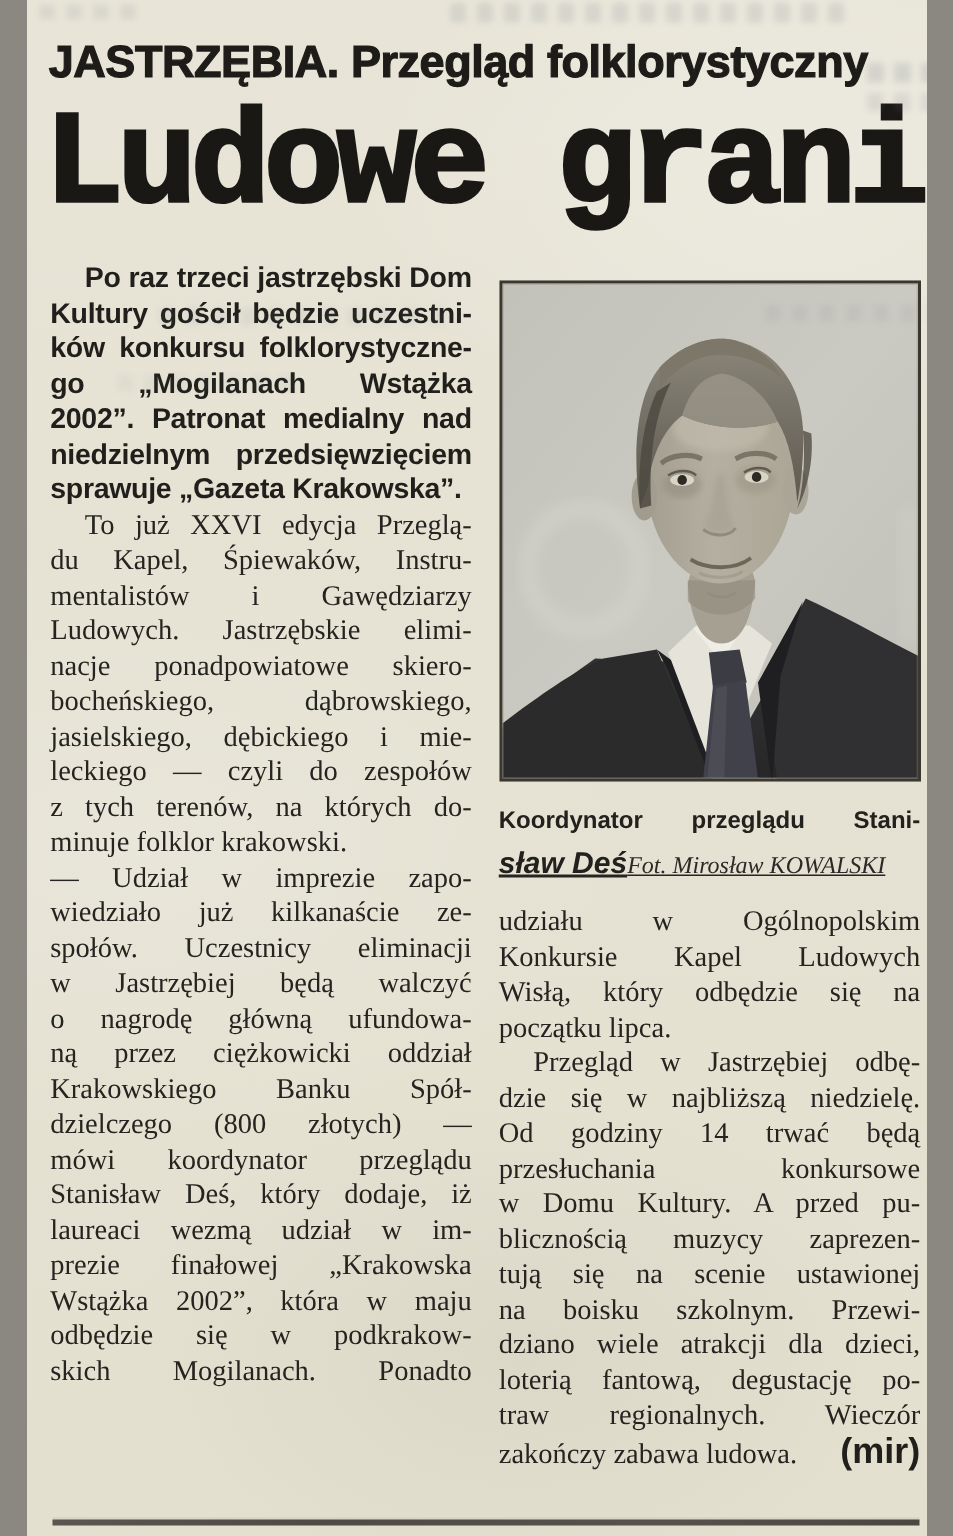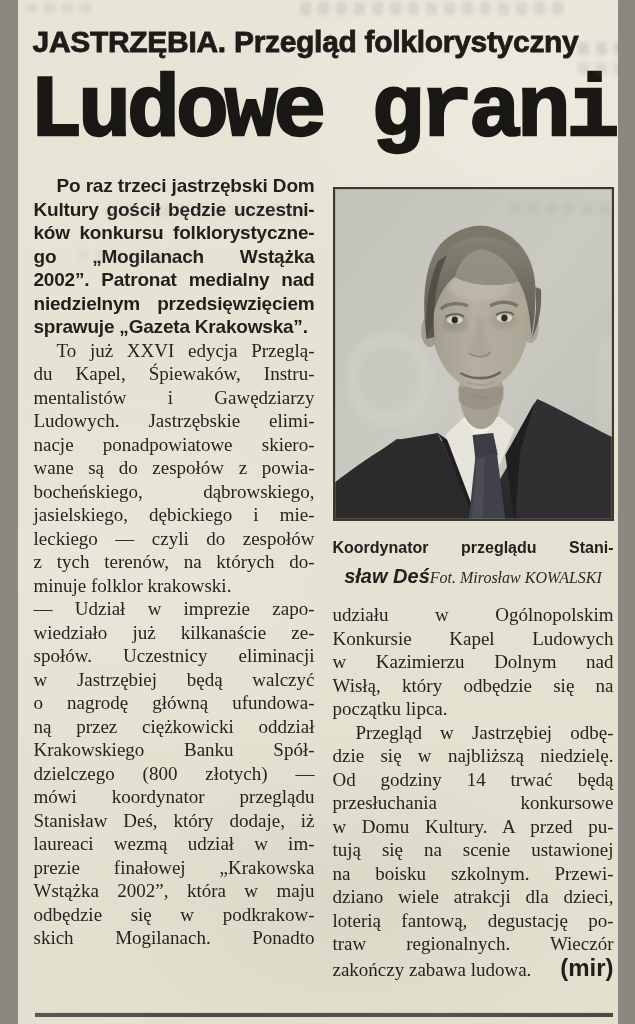--- a/index.html
+++ b/index.html
@@ -181,7 +181,6 @@
           <div class="tline">mentalistów i Gawędziarzy</div>
           <div class="tline">Ludowych. Jastrzębskie elimi-</div>
           <div class="tline">nacje ponadpowiatowe skiero-</div>
-          <div class="tline">wane są do zespołów z powia-</div>
           <div class="tline">bocheńskiego, dąbrowskiego,</div>
           <div class="tline">jasielskiego, dębickiego i mie-</div>
           <div class="tline">leckiego — czyli do zespołów</div>

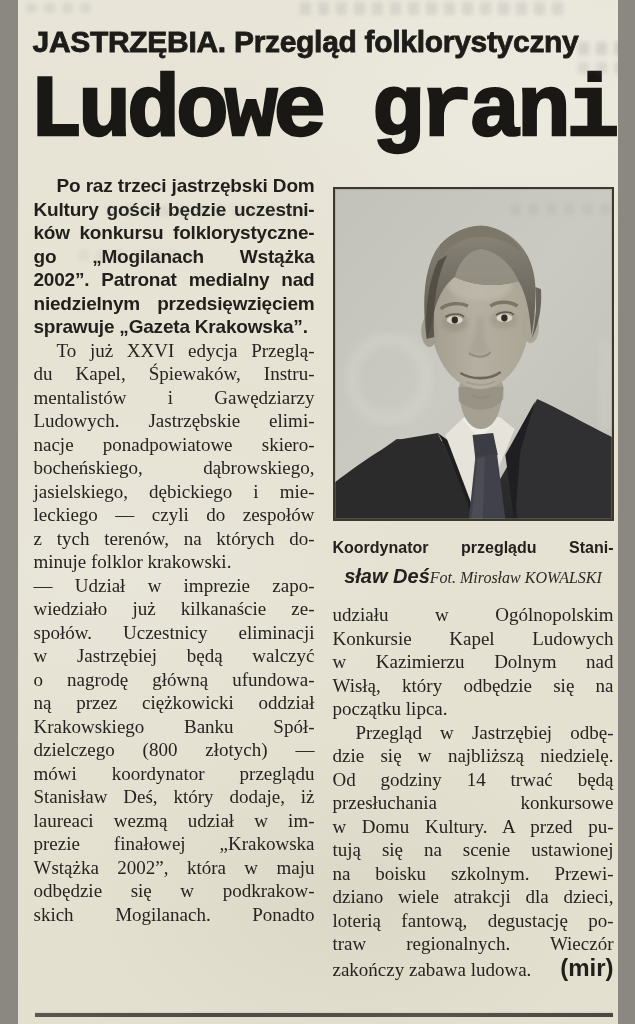--- a/index.html
+++ b/index.html
@@ -118,9 +118,10 @@
   }
   .cap-line2{
     display:flex;
-    justify-content:center;
+    justify-content:flex-start;
     align-items:baseline;
     line-height:29px;
+    text-decoration:underline;
   }
   .cap-name{
     font-family:"Liberation Sans", sans-serif;

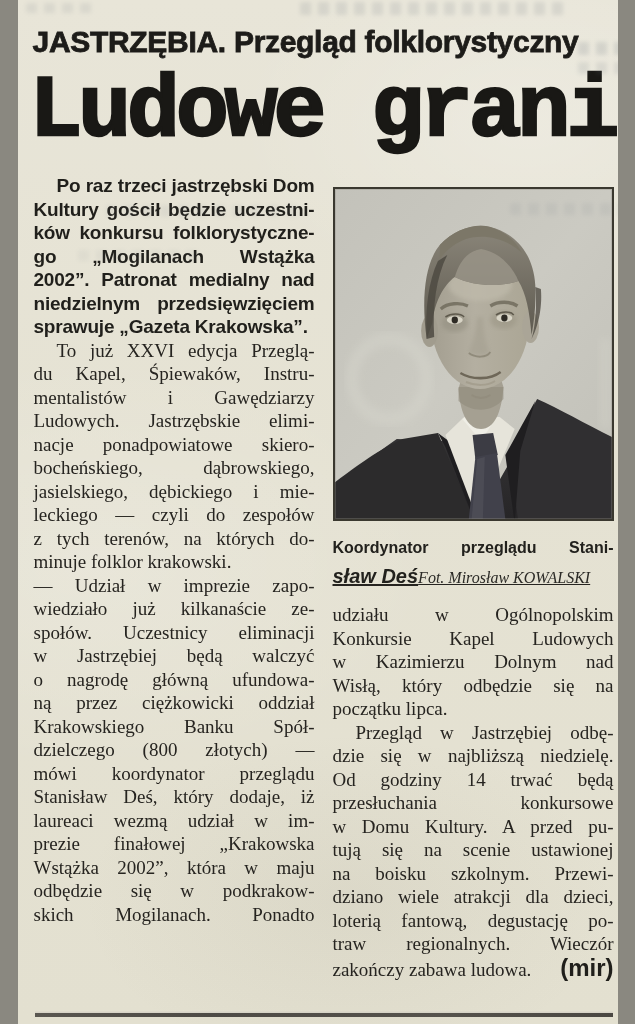--- a/index.html
+++ b/index.html
@@ -319,7 +319,6 @@
         <div class="para">
             <div class="tline">udziału w Ogólnopolskim</div>
             <div class="tline">Konkursie Kapel Ludowych</div>
-            <div class="tline">w Kazimierzu Dolnym nad</div>
             <div class="tline">Wisłą, który odbędzie się na</div>
             <div class="tline">początku lipca.</div>
           </div>

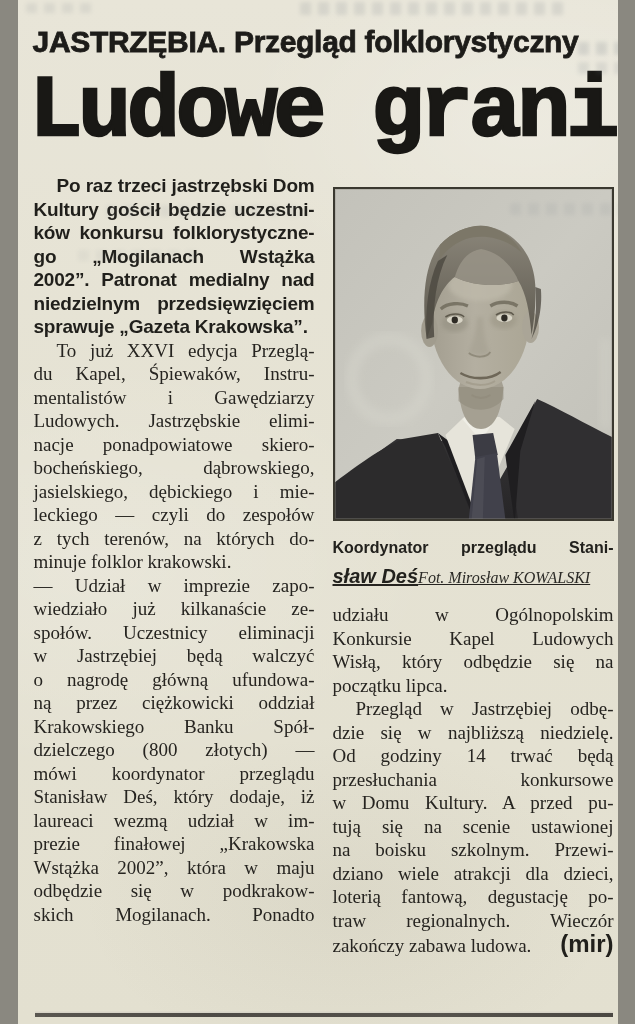--- a/index.html
+++ b/index.html
@@ -328,6 +328,7 @@
             <div class="tline">Od godziny 14 trwać będą</div>
             <div class="tline">przesłuchania konkursowe</div>
             <div class="tline">w Domu Kultury. A przed pu-</div>
+            <div class="tline">blicznością muzycy zaprezen-</div>
             <div class="tline">tują się na scenie ustawionej</div>
             <div class="tline">na boisku szkolnym. Przewi-</div>
             <div class="tline">dziano wiele atrakcji dla dzieci,</div>

